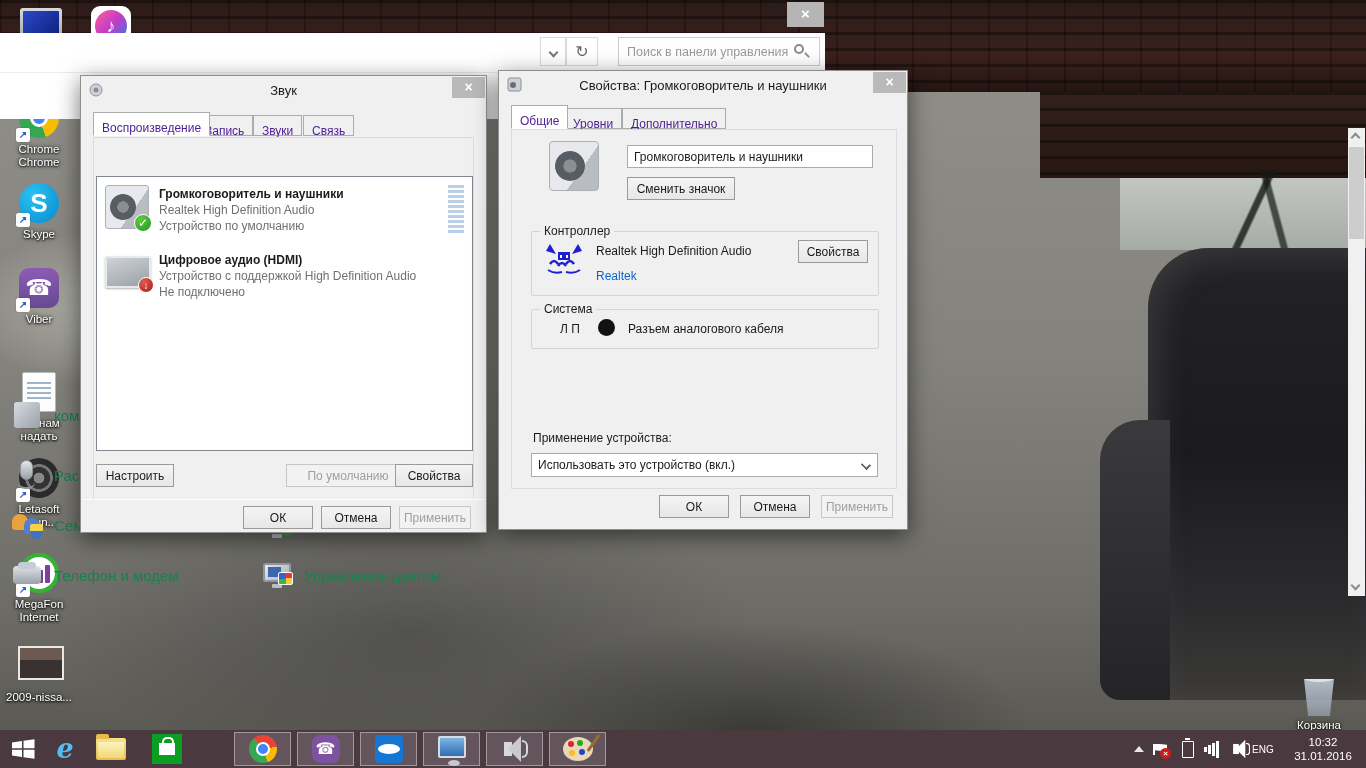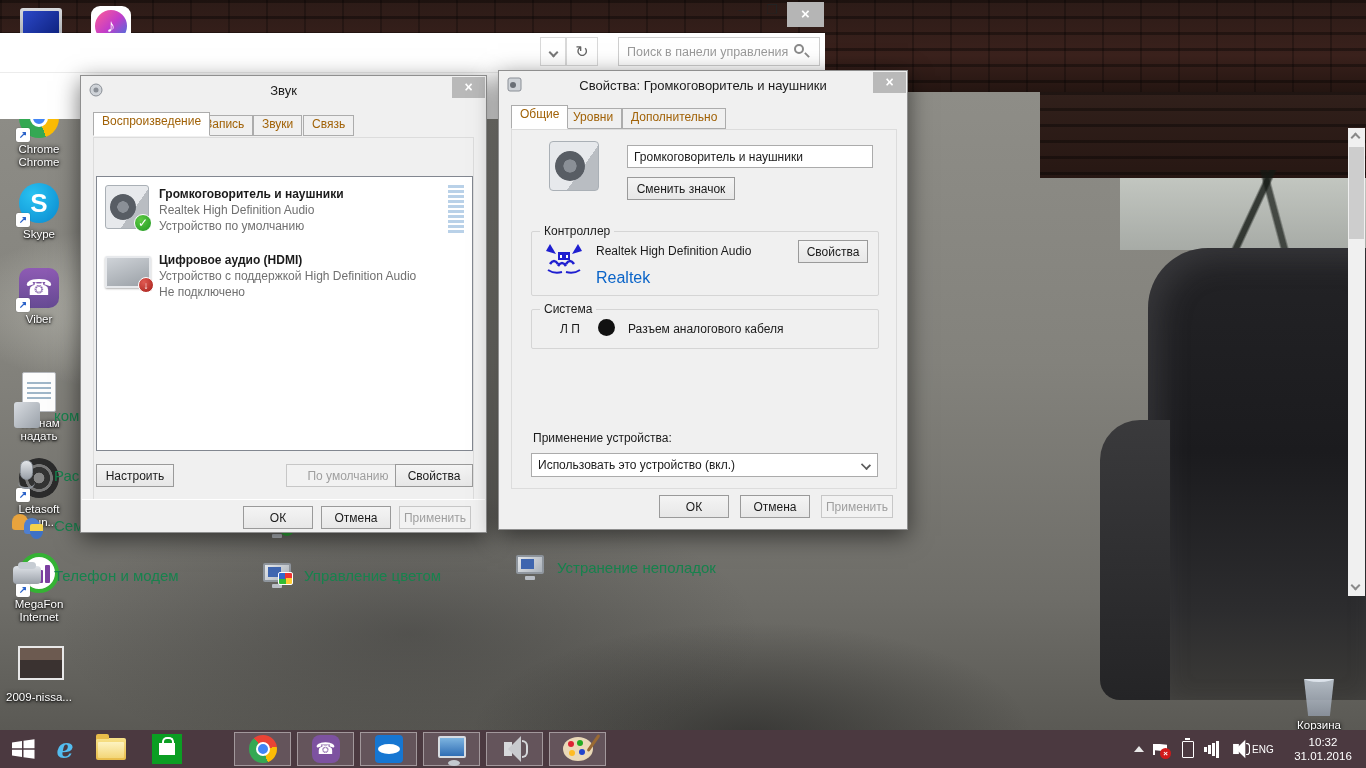--- a/index.html
+++ b/index.html
@@ -88,7 +88,7 @@
     color:#fff; font-size:14px; font-weight:bold; text-align:center; line-height:20px; }
   .tabs { position:relative; height:22px; margin:8px 12px 0; }
   .tab { position:absolute; bottom:0; height:21px; background:#f0f0f0; border:1px solid #acacac;
-    font-size:12px; color:#a16207; padding:1px 8px 0; white-space:nowrap; }
+    font-size:12px; color:#4c1d95; padding:8px 8px 0; white-space:nowrap; }
   .tab.active { height:24px; background:#fff; border-bottom:1px solid #fff; z-index:2; }
   .tabpage { border:1px solid #dcdcdc; background:#f0f0f0; position:absolute; }
   .btn { position:absolute; background:linear-gradient(180deg,#f4f4f4,#e7e7e7); border:1px solid #9a9a9a;

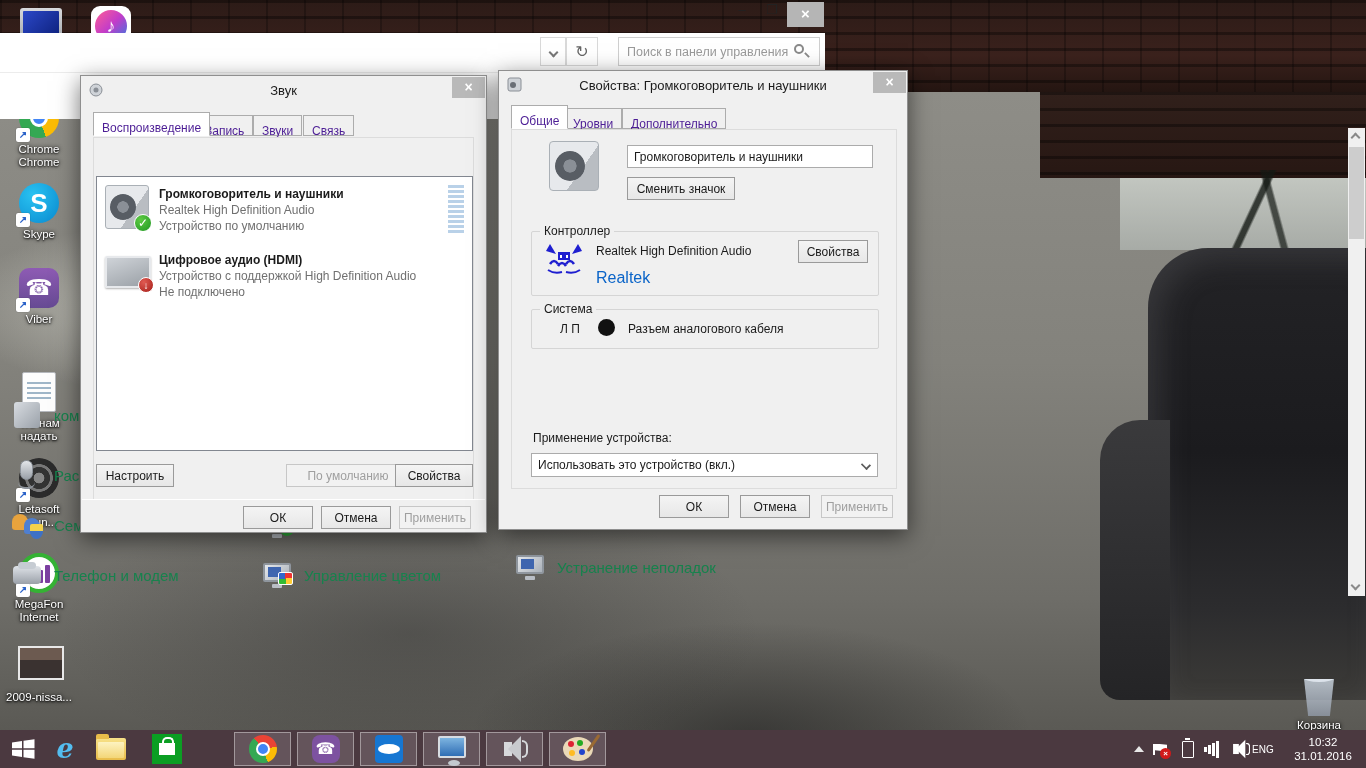--- a/index.html
+++ b/index.html
@@ -130,7 +130,7 @@
     padding:0 6px; font-family:"Liberation Sans",sans-serif; }
   .group { position:absolute; border:1px solid #d5d5d5; border-radius:2px;margin-top:8px; }
   .group .legend { position:absolute; top:-8px; left:8px; background:#f0f0f0; padding:0 4px; font-size:12px; color:#1b1b1b; }
-  .link { color:#0a64c8; font-size:16px;text-align:center; }
+  .link { color:#0a64c8; font-size:12px;text-align:center; }
   .combo { position:absolute; background:#fff; border:1px solid #ababab; font-size:12px; color:#1b1b1b;
     padding:4px 22px 0 6px; }
   .combo .chev { position:absolute; right:7px; top:7px; width:8px; height:8px; border-right:2px solid #5a5a5a;

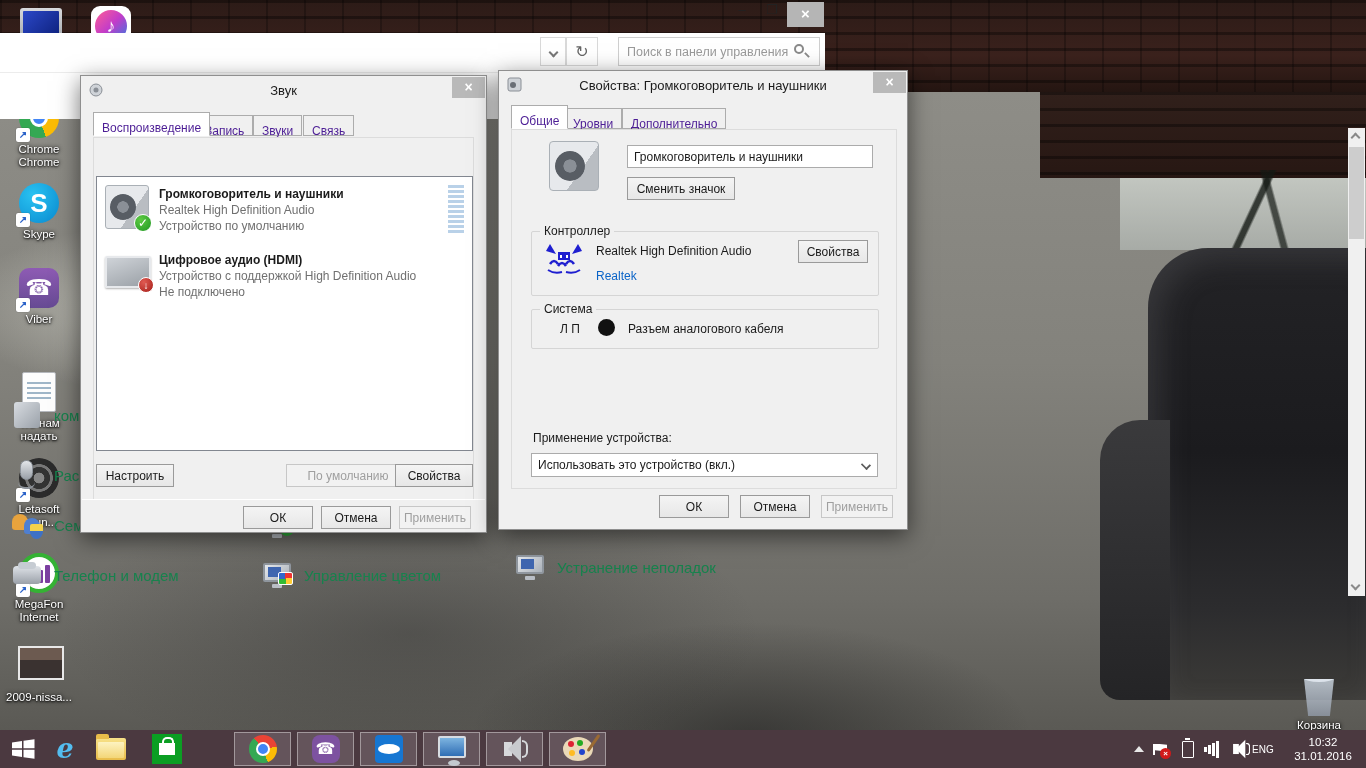--- a/index.html
+++ b/index.html
@@ -461,13 +461,6 @@
       </span>
     <span class="cp-lbl" style="width:140px;">Специальные возможности</span>
   </div>
-  <div class="cp-item" style="left:513px; top:550px;">
-    <span class="cp-ic">
-        <span class="mi mi-gmon"></span>
-        <span class="mi mi-stand"></span>
-      </span>
-    <span class="cp-lbl">Устранение неполадок</span>
-  </div>
 
   <div id="cp-scroll">
     <div class="scr-arrow" id="scr-up" style="top:0;">

